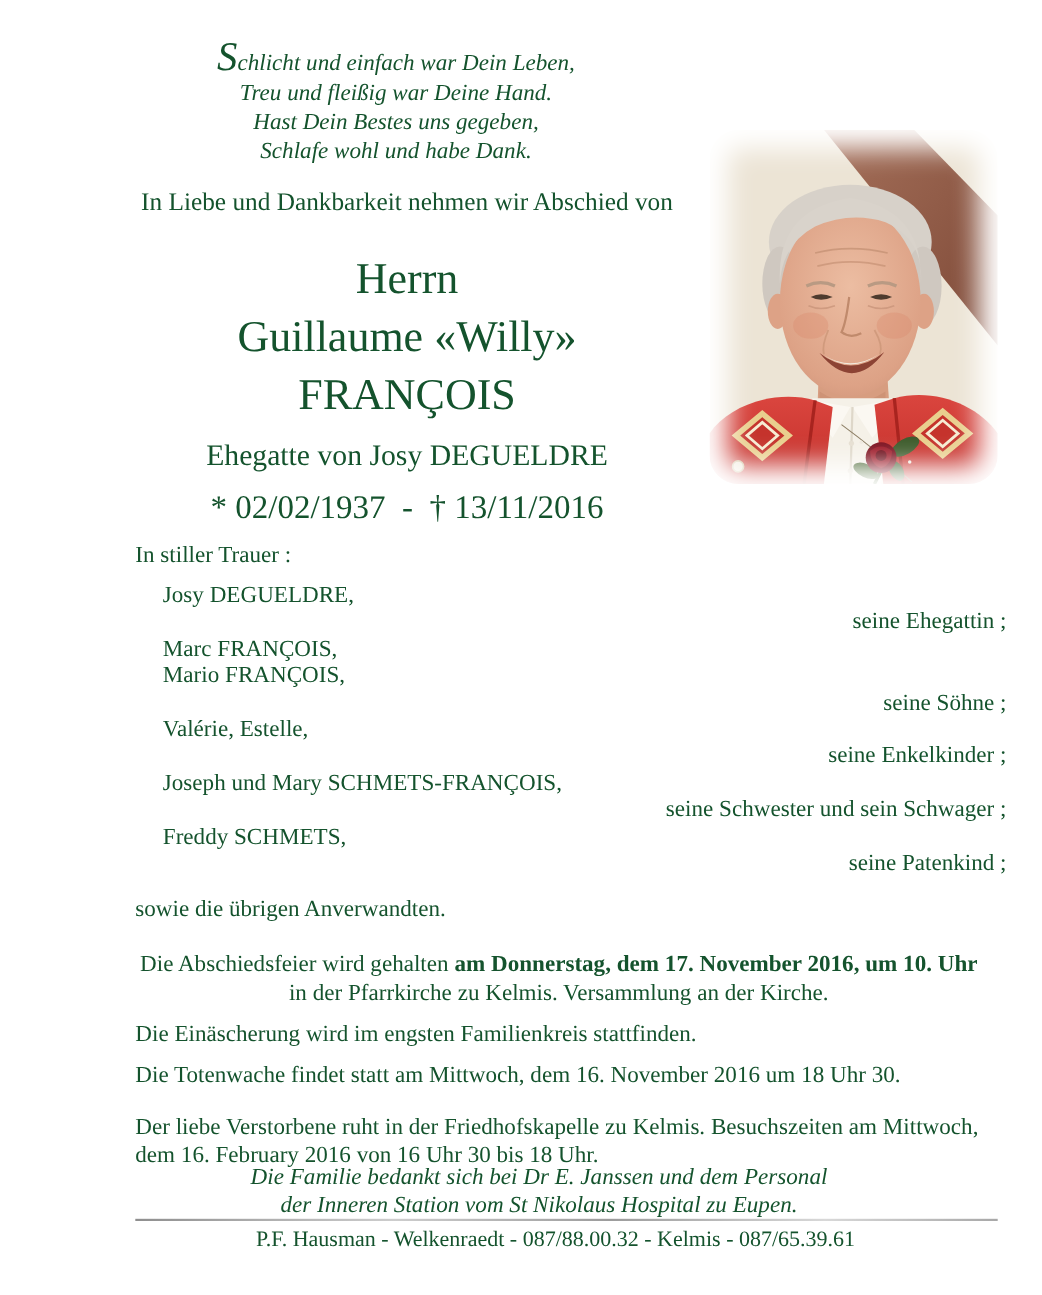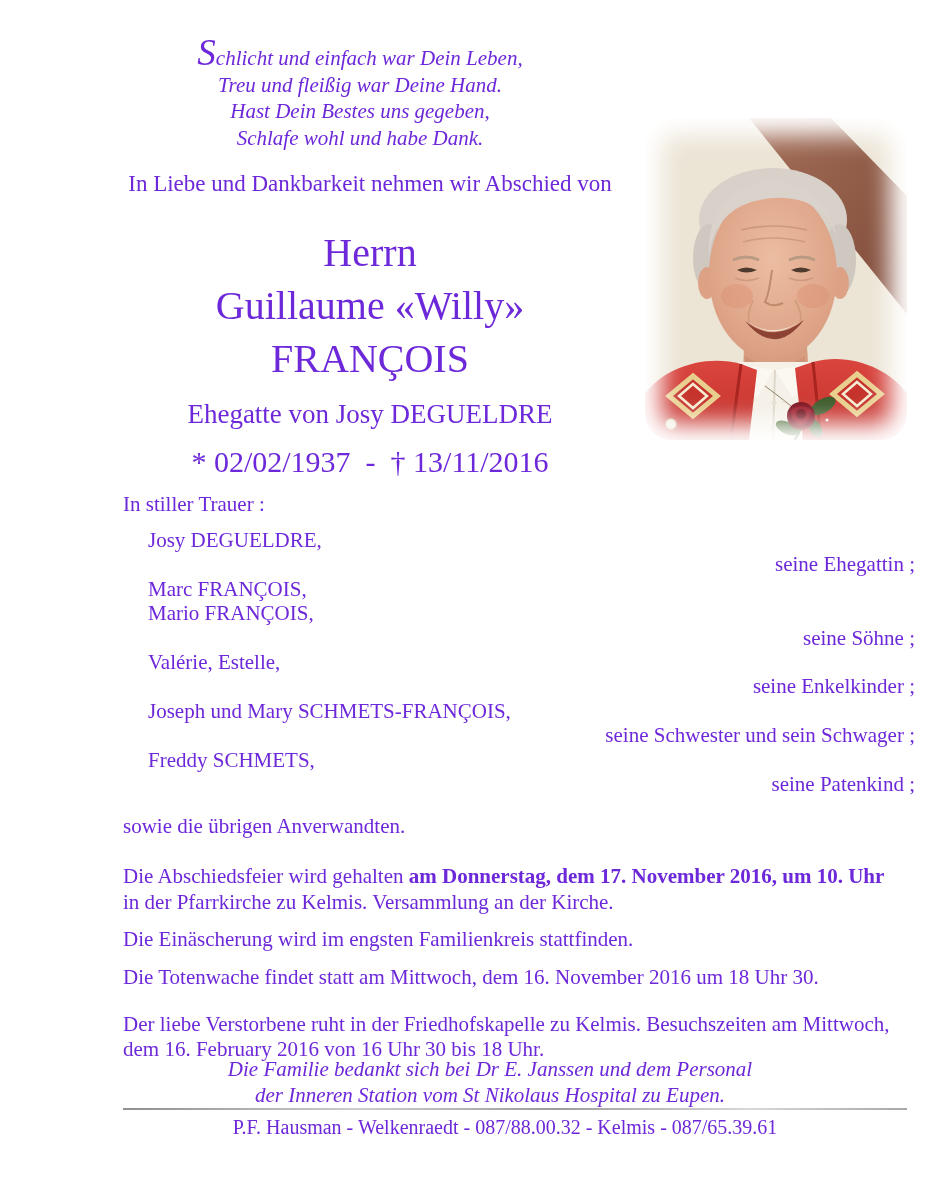--- a/index.html
+++ b/index.html
@@ -5,7 +5,7 @@
   html,body{margin:0;padding:0;background:#ffffff;}
   .page{
     position:relative;width:947px;height:1177px;background:#ffffff;
-    font-family:"Liberation Serif","DejaVu Serif",serif;color:#6d28d9;overflow:hidden;
+    font-family:"Liberation Serif","DejaVu Serif",serif;color:#14532d;overflow:hidden;
   }
   
   .quote{position:absolute;top:40px;left:60px;width:600px;text-align:center;

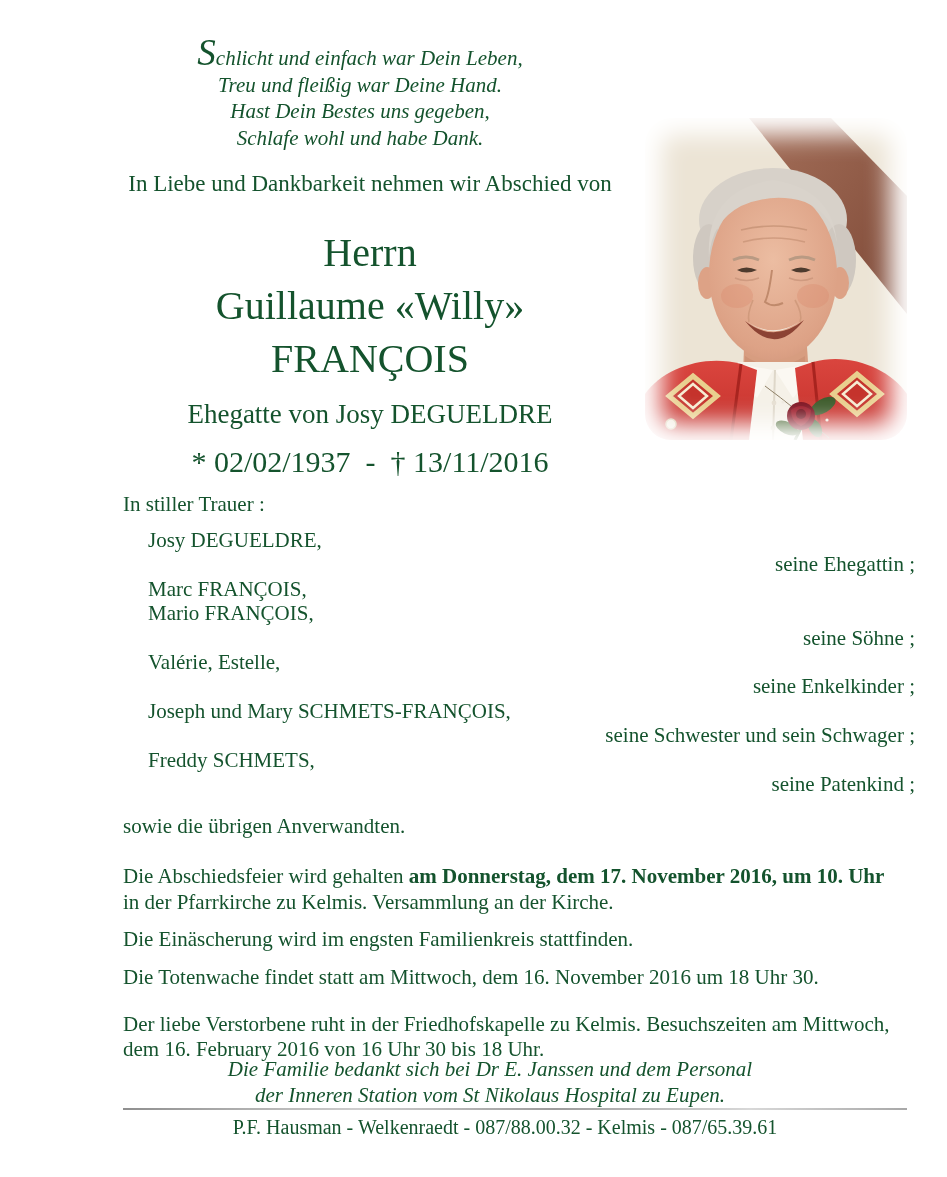--- a/index.html
+++ b/index.html
@@ -31,7 +31,7 @@
   
   .para{position:absolute;left:123px;width:770px;font-size:21px;line-height:26px;}
   .para b{font-weight:bold;}
-  .farewell{top:842px;}
+  .farewell{top:842px;text-align:center;}
   .cremation{top:905px;}
   .wake{top:943px;}
   .visitation{top:991px;line-height:25px;}

